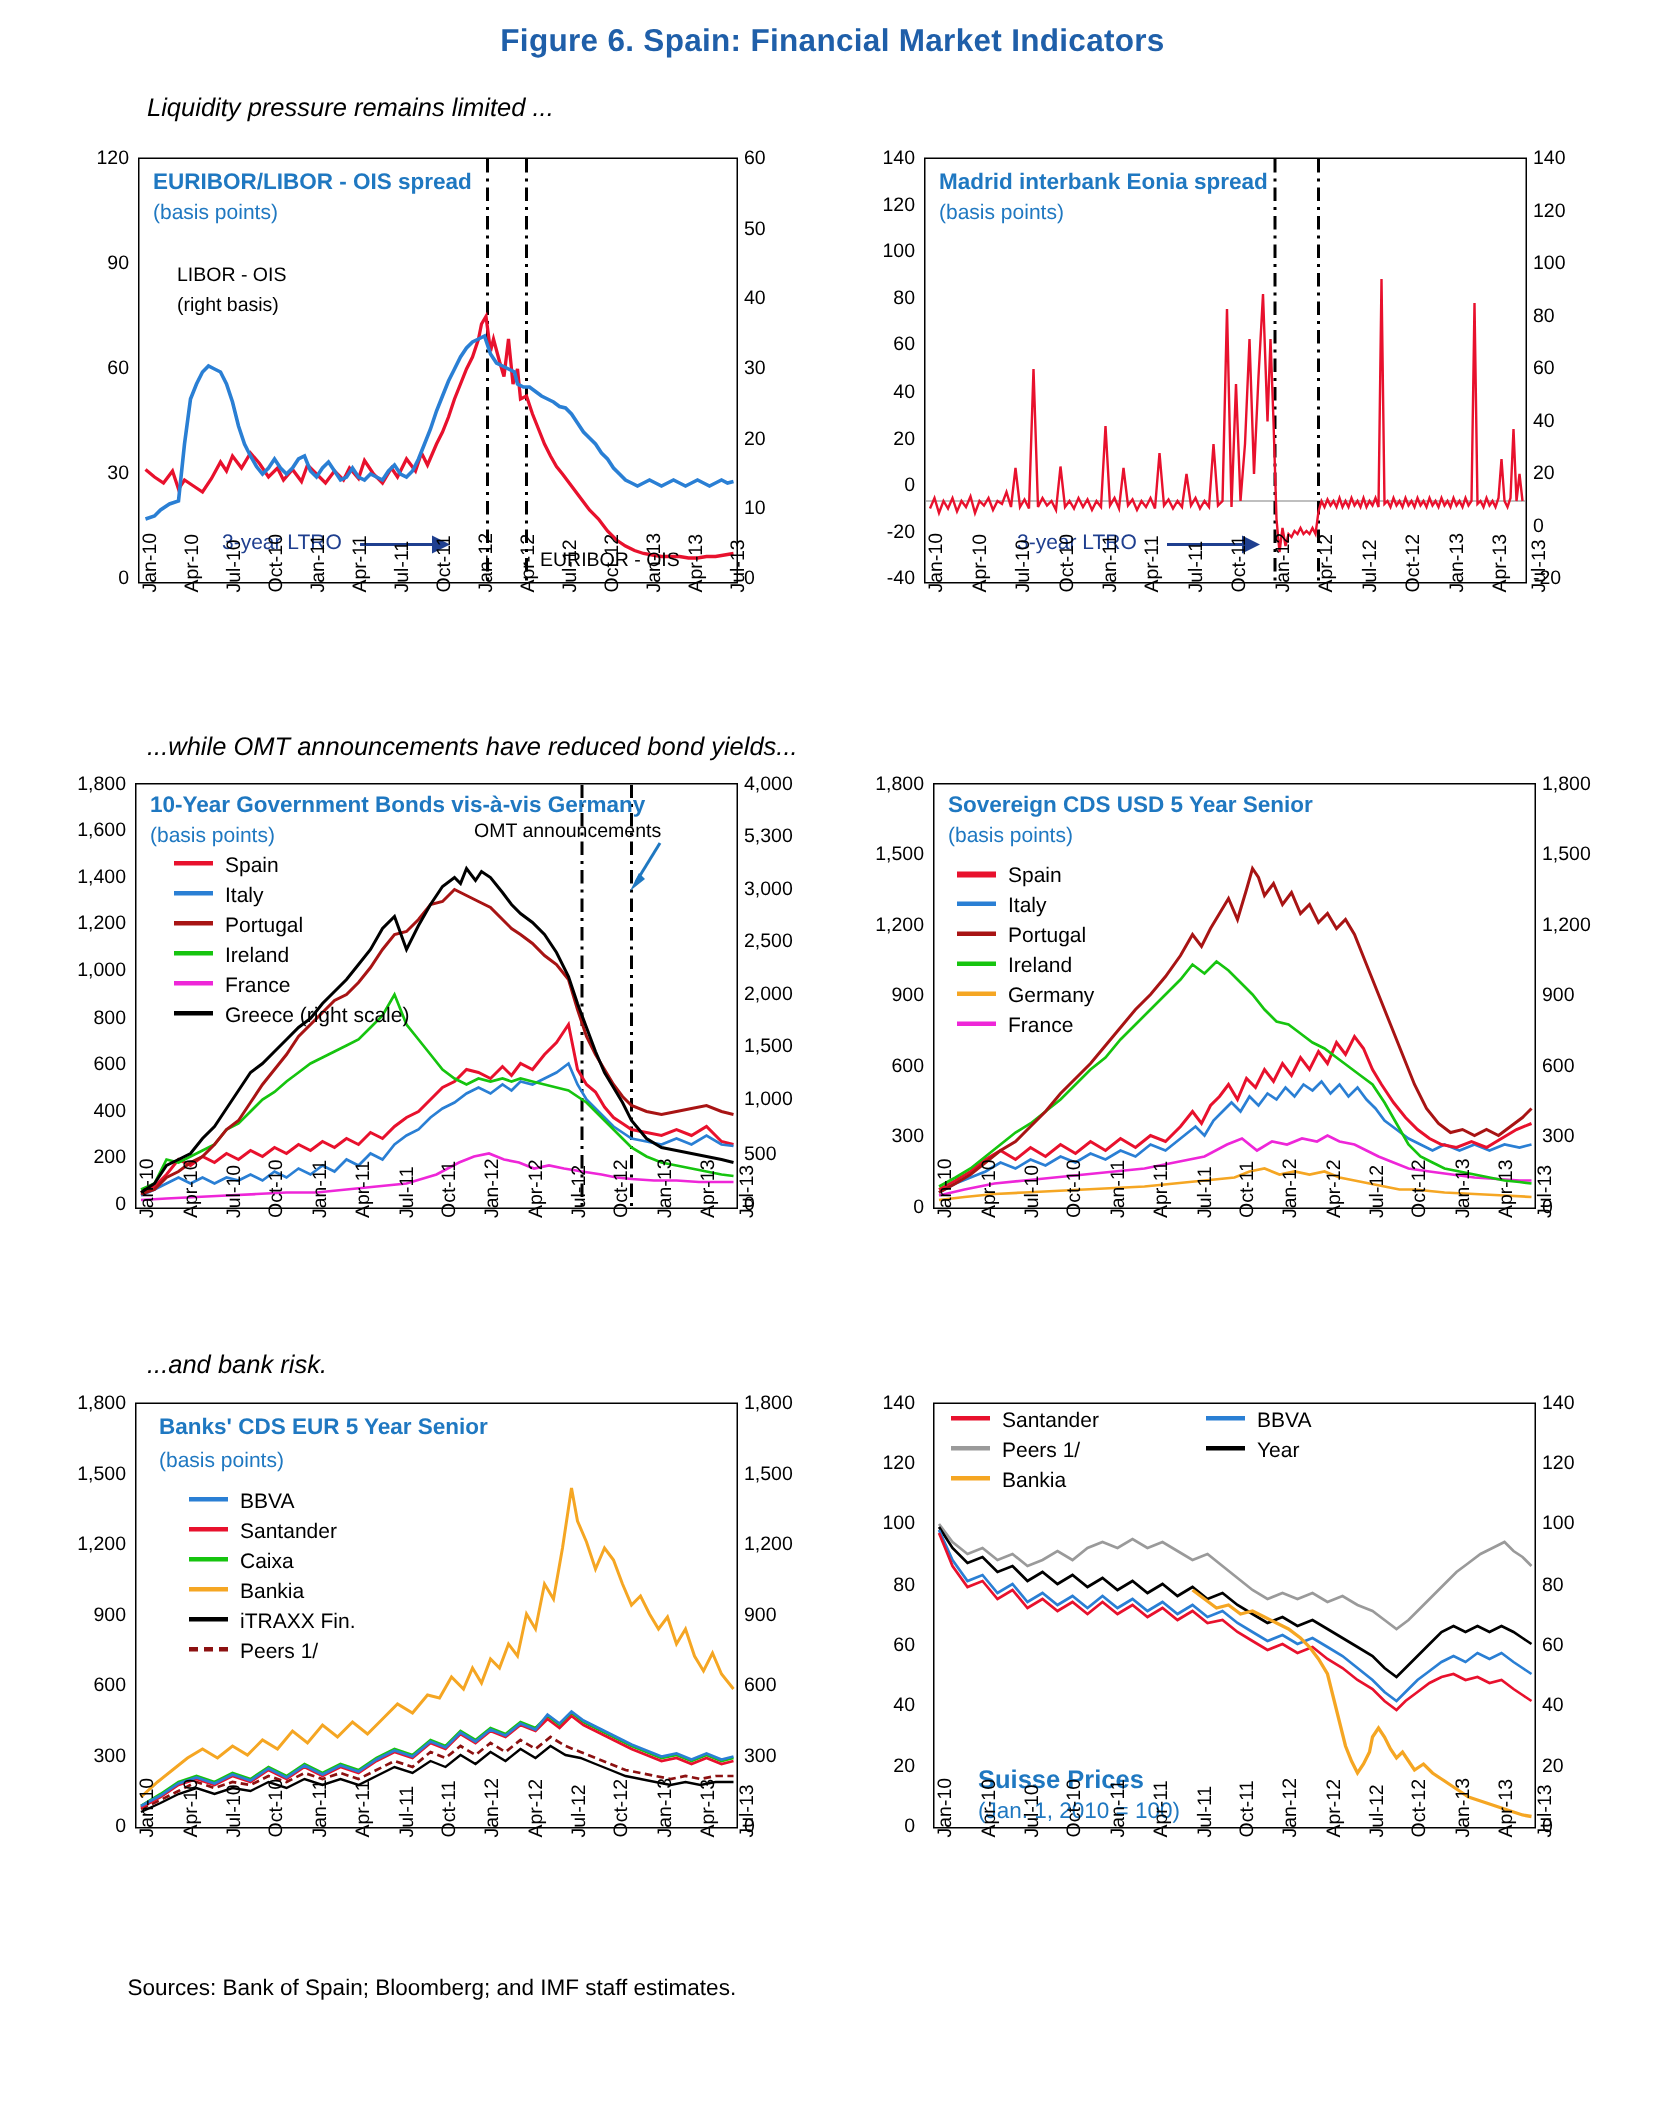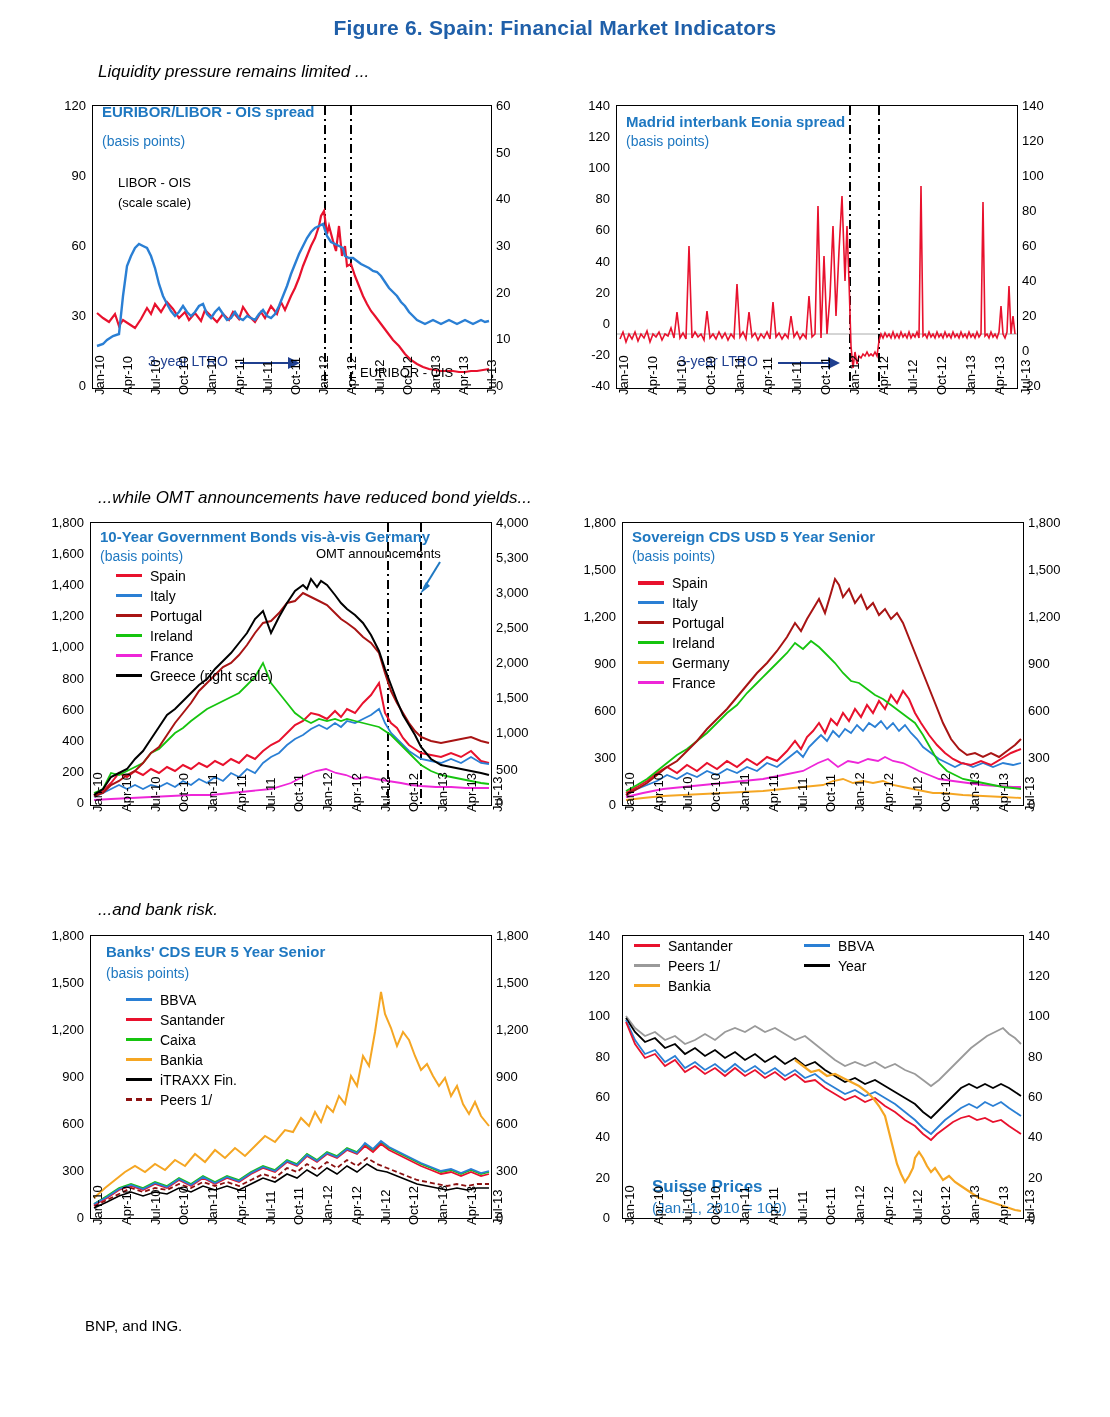--- a/index.html
+++ b/index.html
@@ -86,7 +86,7 @@
     </svg>
   </div>
 
-  <div class="panel-title" style="left:62px;top:8px;">EURIBOR/LIBOR - OIS spread</div>
+  <div class="panel-title" style="left:62px;top:18px;">EURIBOR/LIBOR - OIS spread</div>
   <div class="panel-sub" style="left:62px;top:38px;">(basis points)</div>
   <div class="ann-black" style="left:78px;top:80px;">LIBOR - OIS</div>
   <div class="ann-black" style="left:78px;top:100px;">(scale scale)</div>

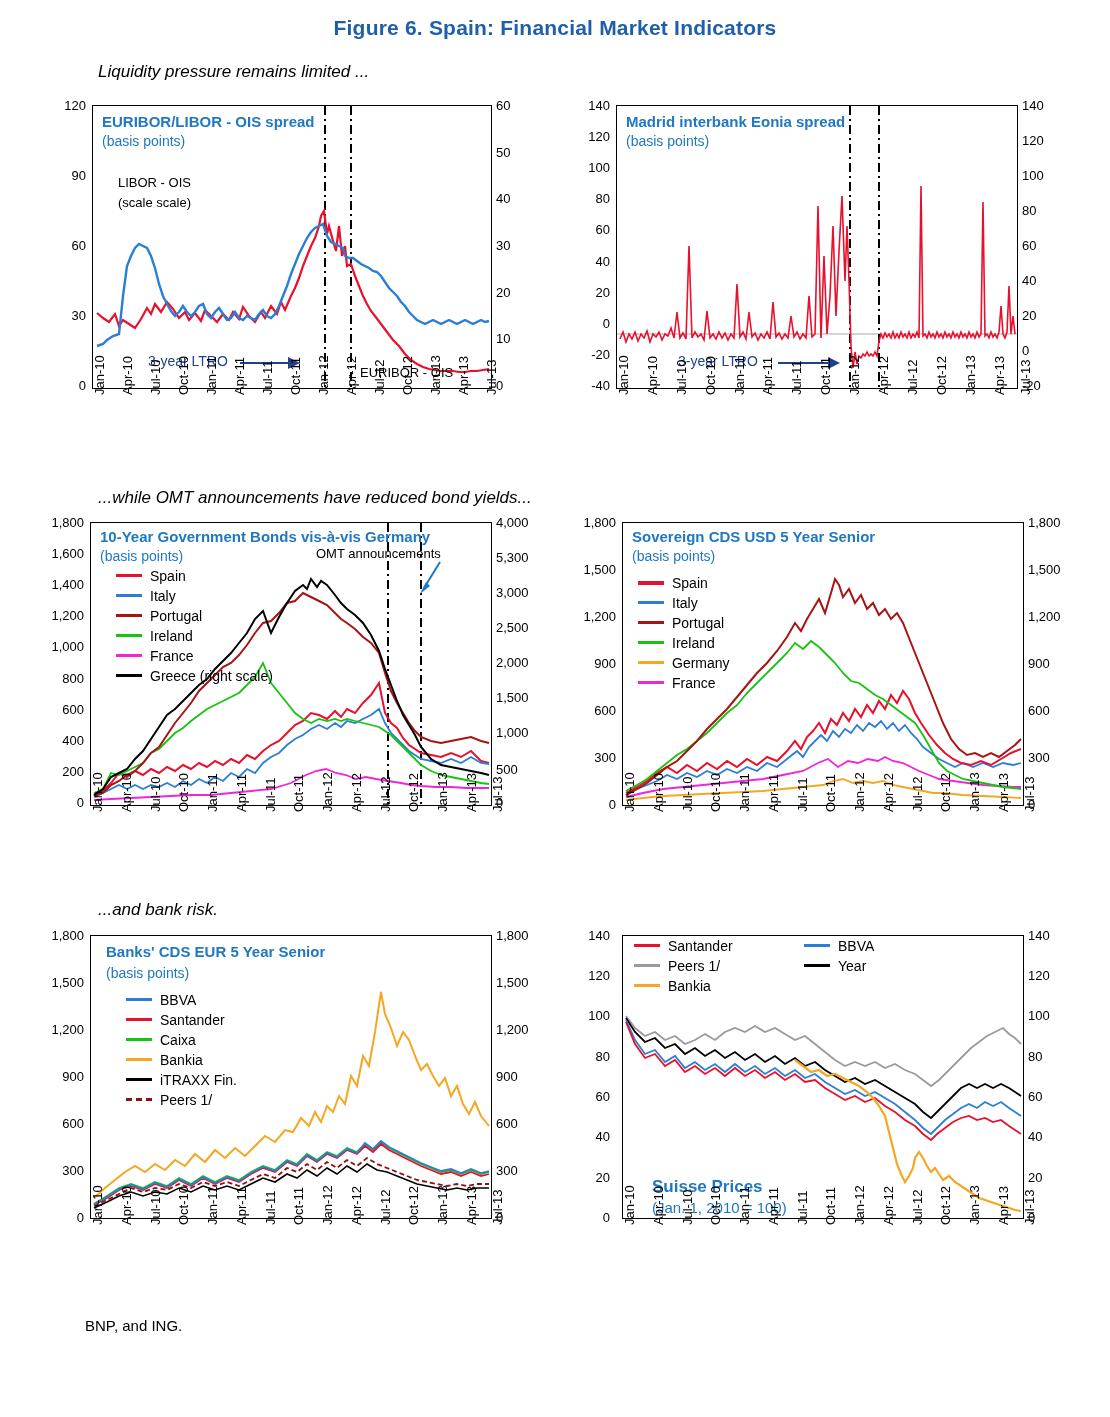--- a/index.html
+++ b/index.html
@@ -89,7 +89,7 @@
   <div class="panel-title" style="left:62px;top:18px;">EURIBOR/LIBOR - OIS spread</div>
   <div class="panel-sub" style="left:62px;top:38px;">(basis points)</div>
   <div class="ann-black" style="left:78px;top:80px;">LIBOR - OIS</div>
-  <div class="ann-black" style="left:78px;top:100px;">(scale scale)</div>
+  <div class="ann-black" style="left:78px;top:100px;">(right basis)</div>
   <div class="ann" style="left:108px;top:258px;color:#1f3f8f;">3-year LTRO</div>
   <svg class="arrow-ann" style="left:200px;top:258px;" width="60" height="20">
     <line x1="0" y1="10" x2="48" y2="10" stroke="#1f3f8f" stroke-width="2"></line>

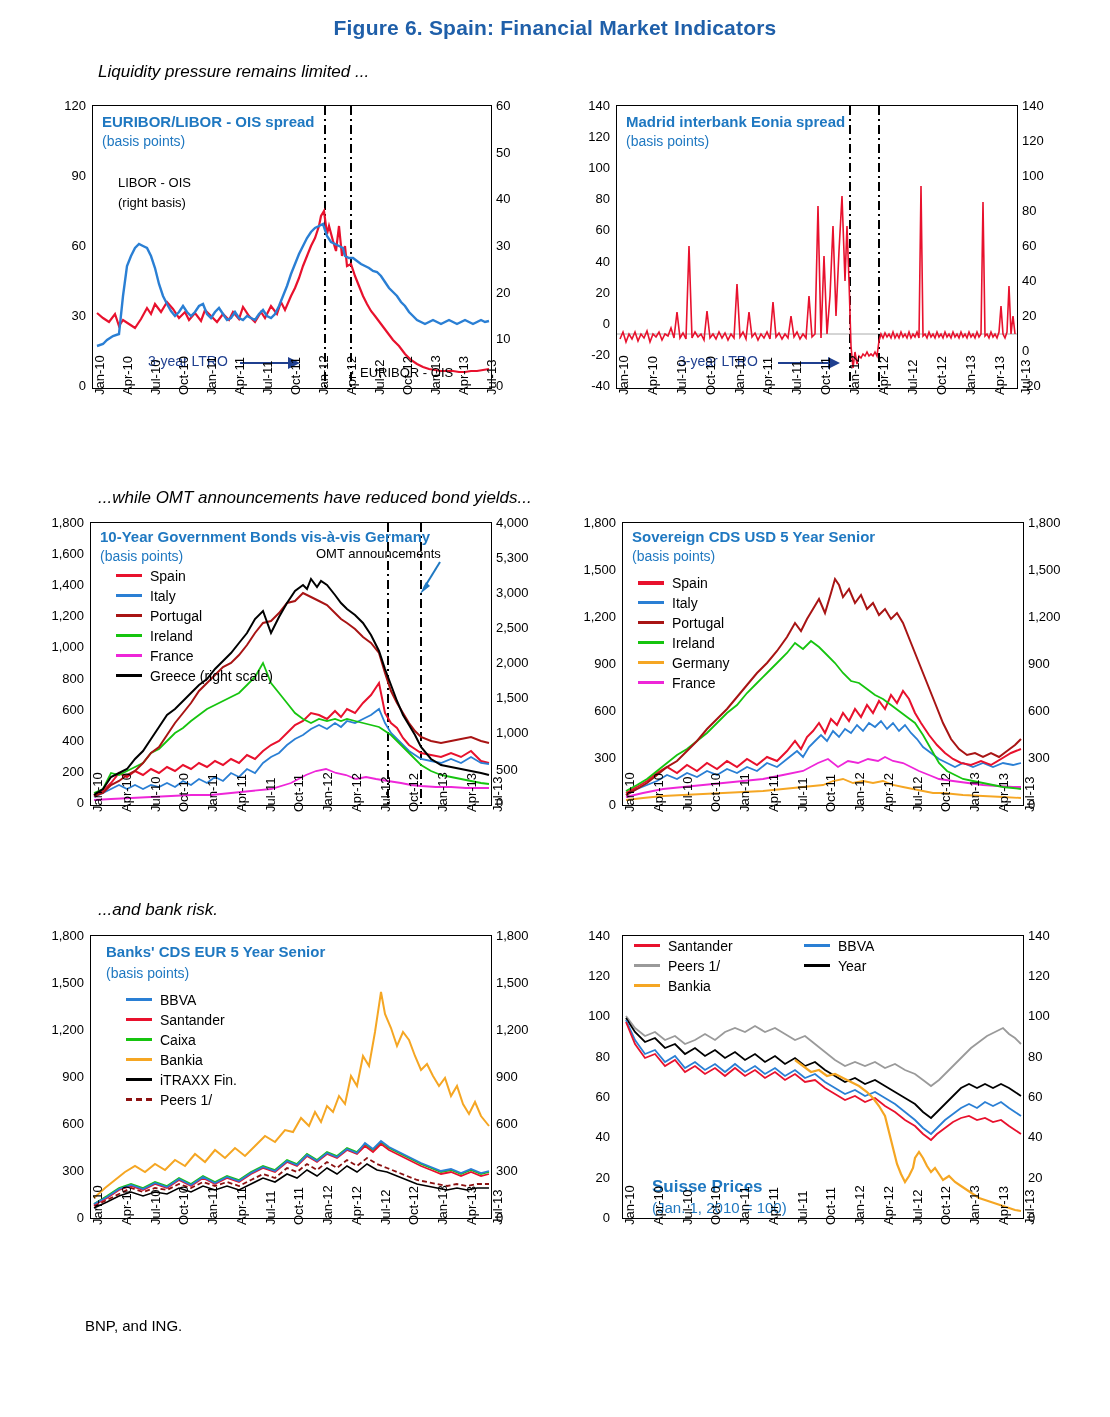--- a/index.html
+++ b/index.html
@@ -525,6 +525,7 @@
 </div>
 
 <div class="sources" style="left:85px;top:1316px;width:990px;">
+  <div>Sources: Bank of Spain; Bloomberg; and IMF staff estimates.</div>
   <div>BNP, and ING.</div>
 </div>
 

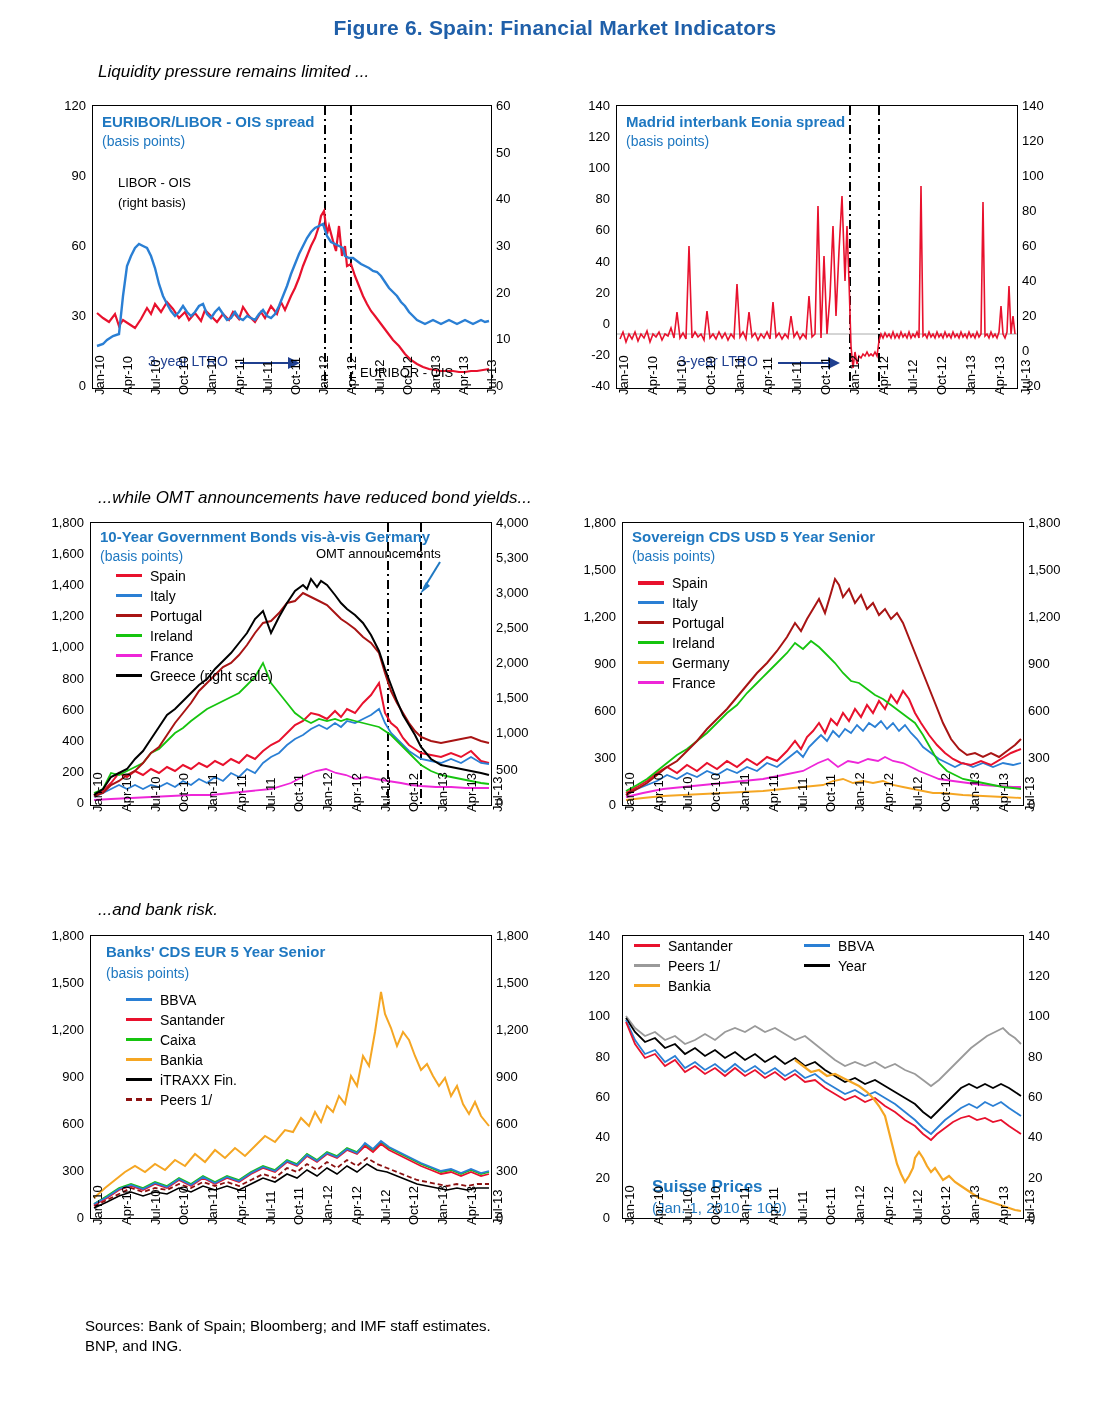--- a/index.html
+++ b/index.html
@@ -526,7 +526,6 @@
 
 <div class="sources" style="left:85px;top:1316px;width:990px;">
   <div>Sources: Bank of Spain; Bloomberg; and IMF staff estimates.</div>
-  <div>BNP, and ING.</div>
 </div>
 
 </body></html>

